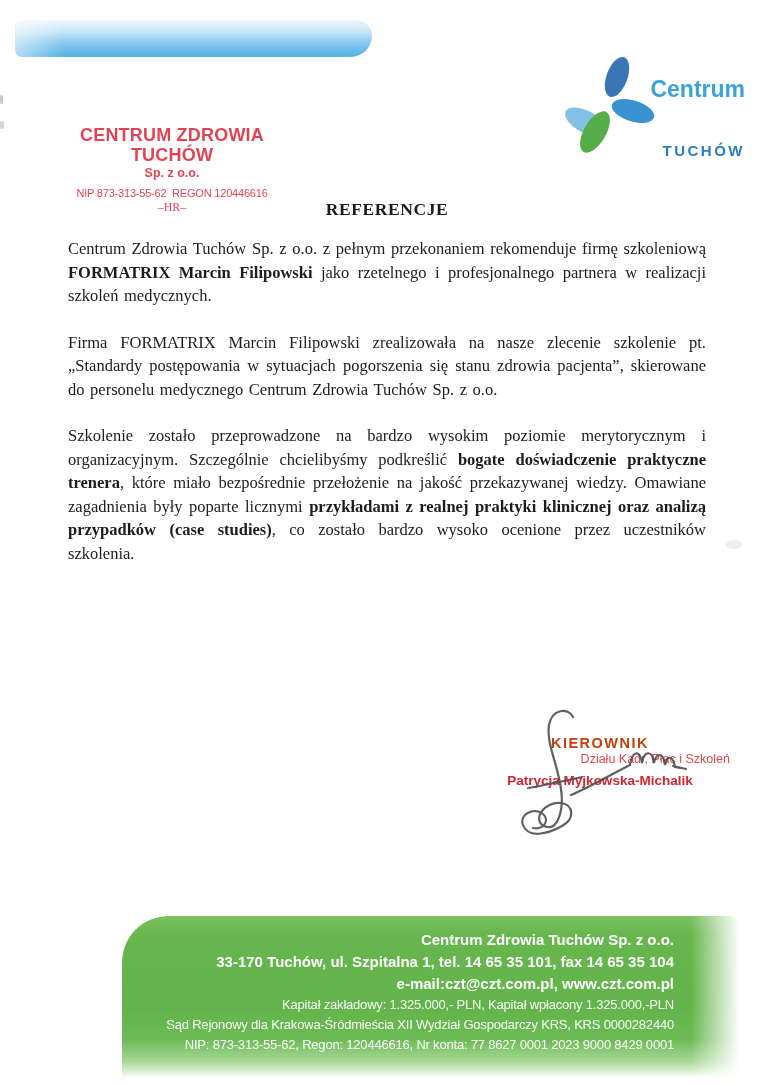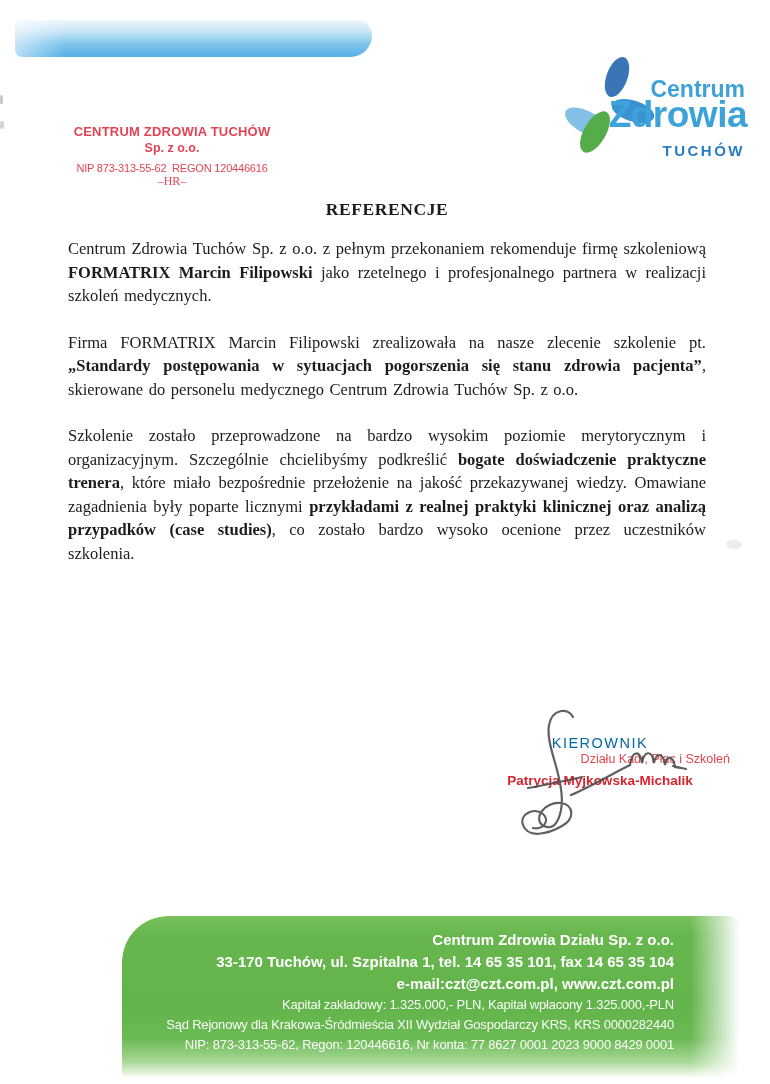--- a/index.html
+++ b/index.html
@@ -21,7 +21,7 @@
     position:absolute;left:58px;top:125px;width:228px;text-align:center;
     color:#e03c4c;line-height:1.12;opacity:.96;
   }
-  .stamp .l1{font-family:"Liberation Sans",sans-serif;font-weight:700;font-size:13px;letter-spacing:.2px;}
+  .stamp .l1{font-family:"Liberation Sans",sans-serif;font-weight:700;font-size:18px;letter-spacing:.2px;}
   .stamp .l2{font-family:"Liberation Sans",sans-serif;font-weight:700;font-size:12.5px;margin-top:1px;}
   .stamp .l3{font-family:"Liberation Serif",serif;font-size:13.5px;margin-top:1px;}
   .stamp .l4{font-family:"Liberation Sans",sans-serif;font-size:11px;letter-spacing:-.2px;white-space:pre;margin-top:7px;}

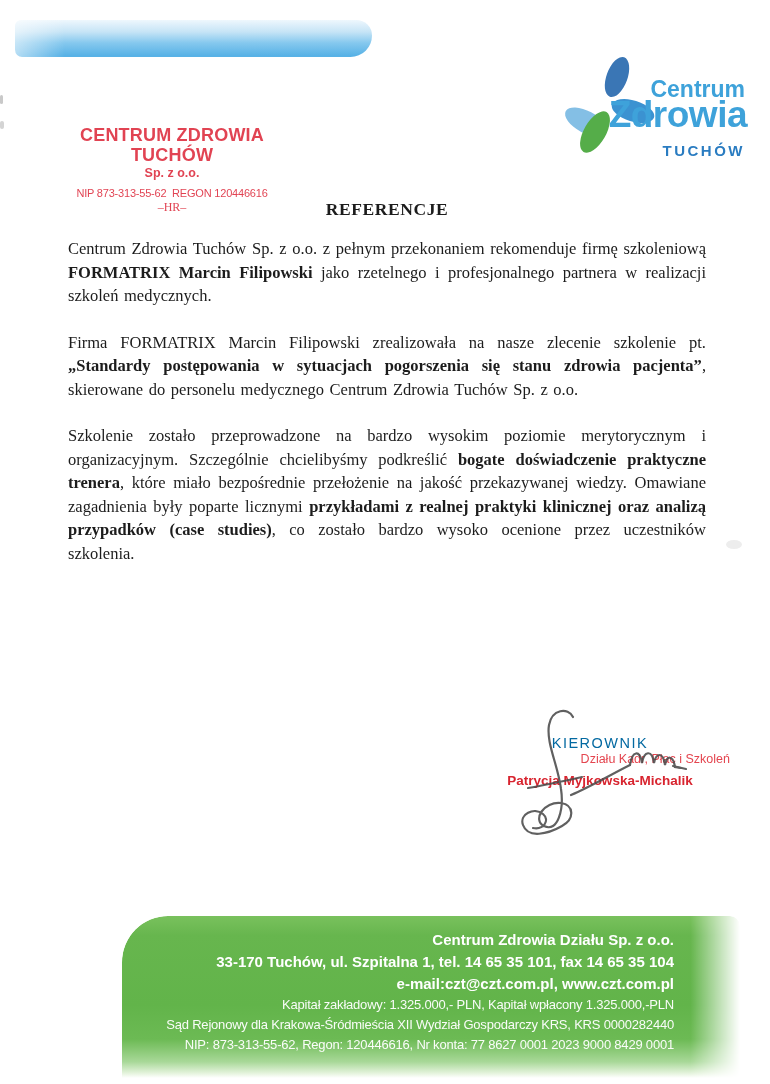--- a/index.html
+++ b/index.html
@@ -84,7 +84,6 @@
       <ellipse cx="39" cy="80" rx="11" ry="23" transform="rotate(30 39 80)" fill="#55ad49"></ellipse>
     </svg>
     <div class="w1">Centrum</div>
-    <div class="w2">Zdrowia</div>
     <div class="w3">TUCHÓW</div>
   </div>
 

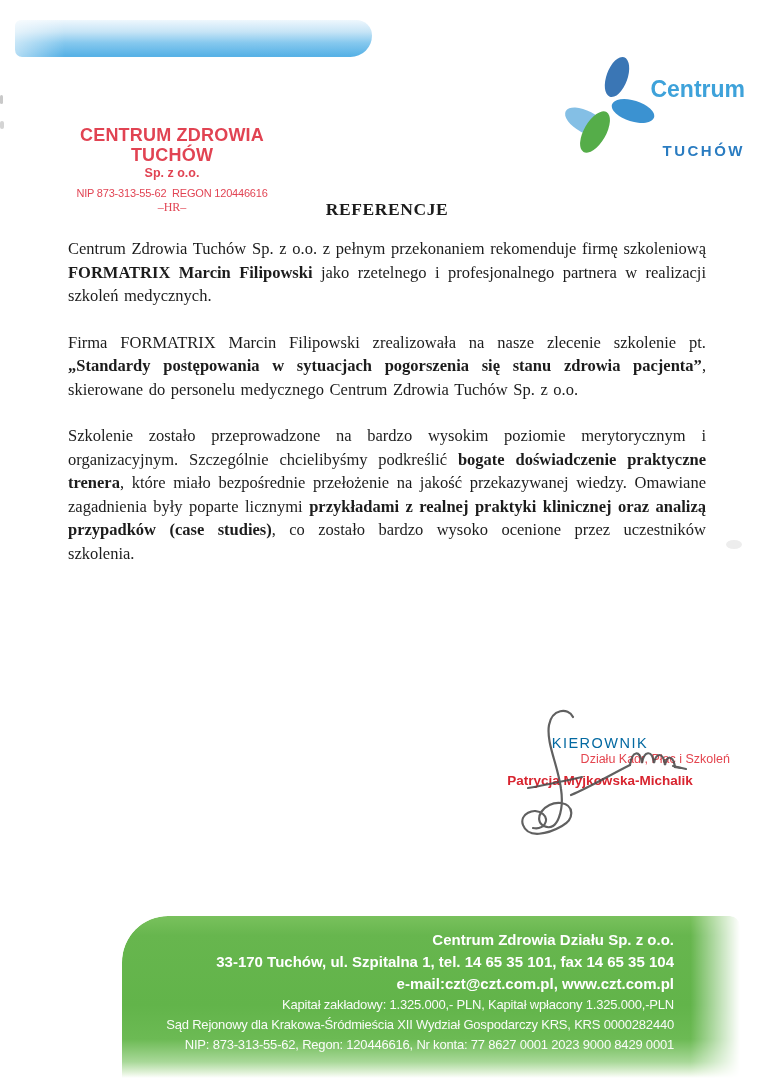--- a/index.html
+++ b/index.html
@@ -91,7 +91,7 @@
 
   <div class="body">
     <p><span>Centrum Zdrowia Tuchów Sp. z o.o. z pełnym przekonaniem rekomenduje firmę szkoleniową </span><span style="font-weight: 700;">FORMATRIX Marcin Filipowski</span><span> jako rzetelnego i profesjonalnego partnera w realizacji szkoleń medycznych.</span></p>
-    <p><span>Firma FORMATRIX Marcin Filipowski zrealizowała na nasze zlecenie szkolenie pt. </span><span style="font-weight: 700;">„Standardy postępowania w sytuacjach pogorszenia się stanu zdrowia pacjenta”</span><span>, skierowane do personelu medycznego Centrum Zdrowia Tuchów Sp. z o.o.</span></p>
+    <p><span>Firma FORMATRIX Marcin Filipowski zrealizowała na nasze zlecenie szkolenie pt. </span><span style="font-weight: 400;">„Standardy postępowania w sytuacjach pogorszenia się stanu zdrowia pacjenta”</span><span>, skierowane do personelu medycznego Centrum Zdrowia Tuchów Sp. z o.o.</span></p>
     <p><span>Szkolenie zostało przeprowadzone na bardzo wysokim poziomie merytorycznym i organizacyjnym. Szczególnie chcielibyśmy podkreślić </span><span style="font-weight: 700;">bogate doświadczenie praktyczne trenera</span><span>, które miało bezpośrednie przełożenie na jakość przekazywanej wiedzy. Omawiane zagadnienia były poparte licznymi </span><span style="font-weight: 700;">przykładami z realnej praktyki klinicznej oraz analizą przypadków (case studies)</span><span>, co zostało bardzo wysoko ocenione przez uczestników szkolenia.</span></p>
   </div>
 

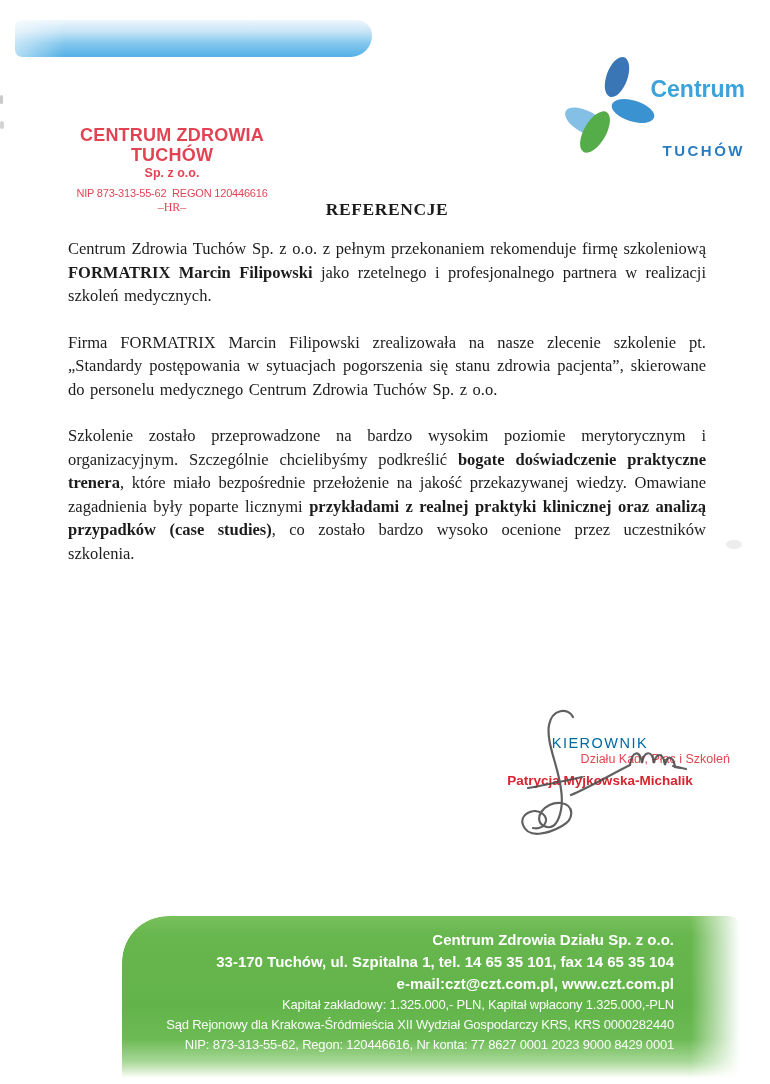--- a/index.html
+++ b/index.html
@@ -43,7 +43,7 @@
   .sign{position:absolute;left:470px;top:695px;width:290px;height:165px;}
   .sign svg{position:absolute;left:0;top:0;}
   .sign-text{position:absolute;left:0;top:0;width:260px;text-align:center;font-family:"Liberation Sans",sans-serif;}
-  .sign-text .role{position:absolute;left:0;top:40px;width:260px;font-size:14.5px;font-weight:400;letter-spacing:1.5px;color:#0369a1;}
+  .sign-text .role{position:absolute;left:0;top:40px;width:260px;font-size:14.5px;font-weight:700;letter-spacing:1.5px;color:#c2410c;}
   .sign-text .dept{position:absolute;left:0;top:57px;width:260px;font-size:12.5px;color:#e4454f;text-align:right;}
   .sign-text .name{position:absolute;left:0;top:78px;width:260px;font-size:13.5px;font-weight:700;color:#d8242f;}
   

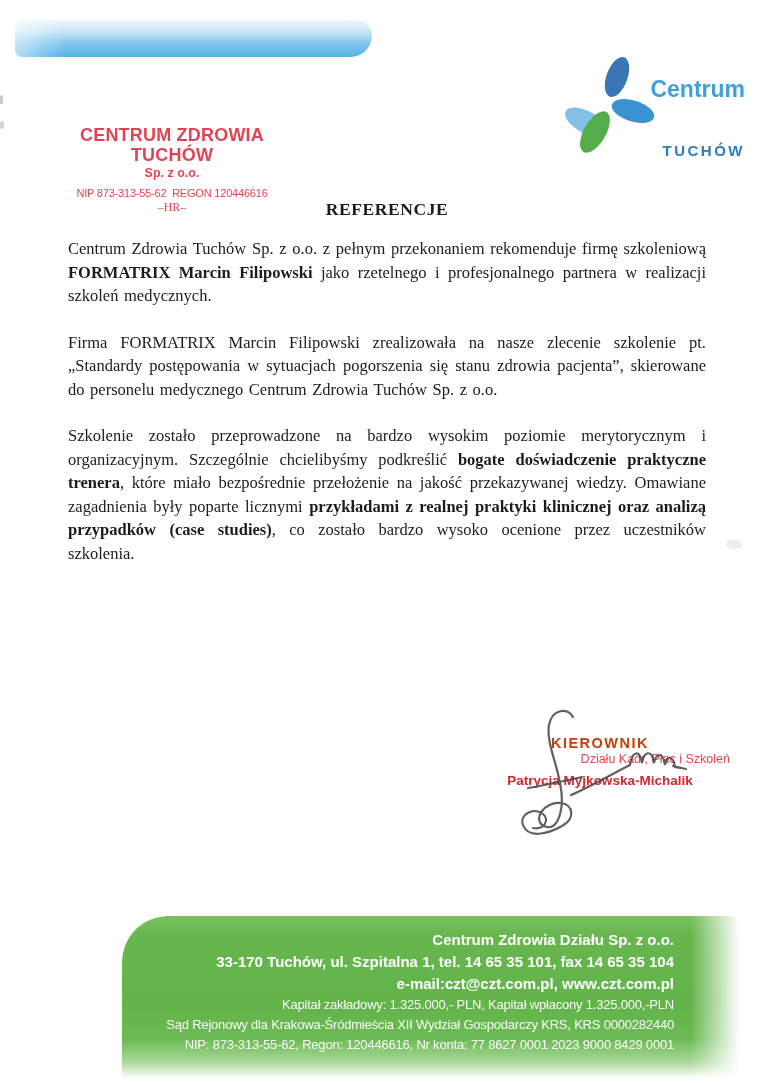--- a/index.html
+++ b/index.html
@@ -112,7 +112,7 @@
 
   <div class="footer">
     <div class="footer-text">
-      <div class="fb">Centrum Zdrowia Działu Sp. z o.o.</div>
+      <div class="fb">Centrum Zdrowia Tuchów Sp. z o.o.</div>
       <div class="fb">33-170 Tuchów, ul. Szpitalna 1, tel. 14 65 35 101, fax 14 65 35 104</div>
       <div class="fb">e-mail:czt@czt.com.pl, www.czt.com.pl</div>
       <div class="fs">Kapitał zakładowy: 1.325.000,- PLN, Kapitał wpłacony 1.325.000,-PLN</div>

